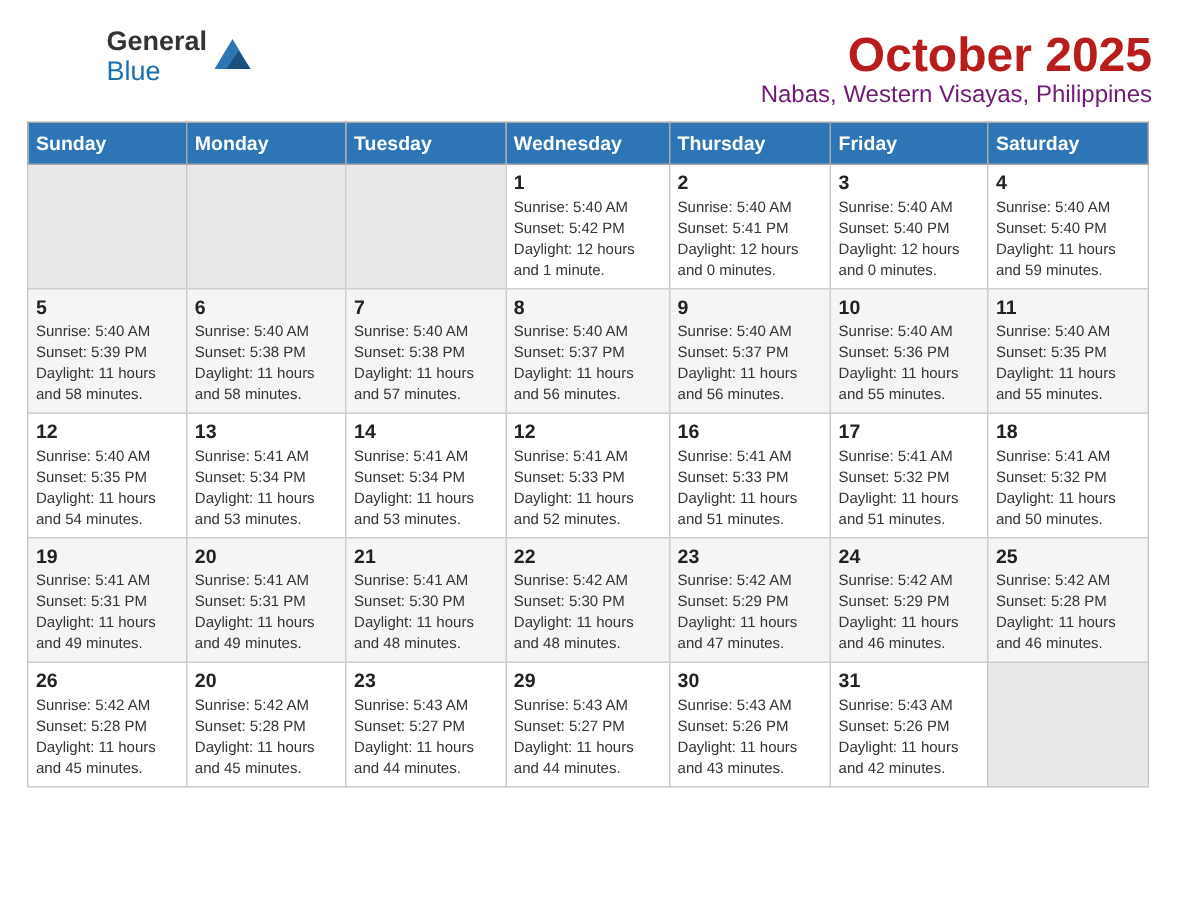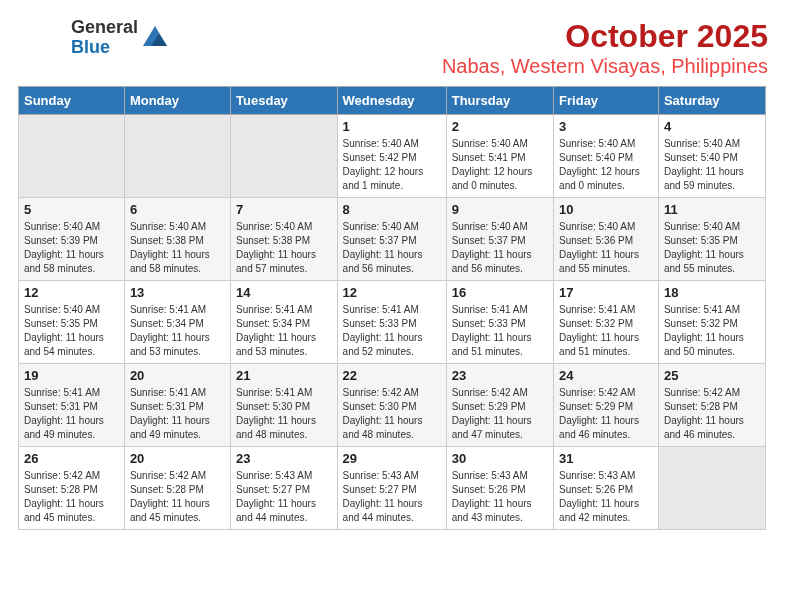--- a/index.html
+++ b/index.html
@@ -28,7 +28,7 @@
     }
     .logo-text-blue {
       font-size: 18px;
-      font-weight: bold;
+      font-weight: normal;
       color: #1a6faf;
       line-height: 1.1;
     }

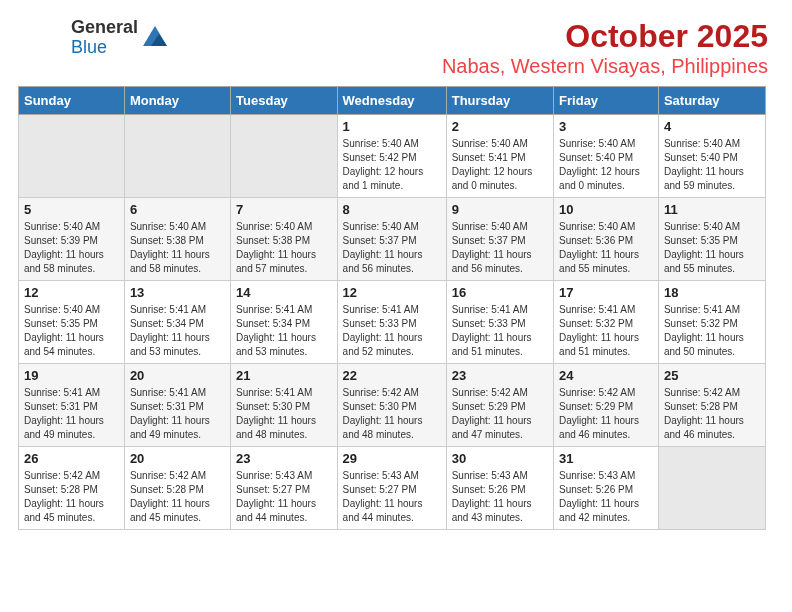--- a/index.html
+++ b/index.html
@@ -46,8 +46,8 @@
       color: #b91c1c;
     }
     .location-title {
-      font-size: 20px;
-      color: #ef4444;
+      font-size: 16px;
+      color: #701a75;
     }
     .calendar-container {
       padding: 0 26px 18px 18px;

